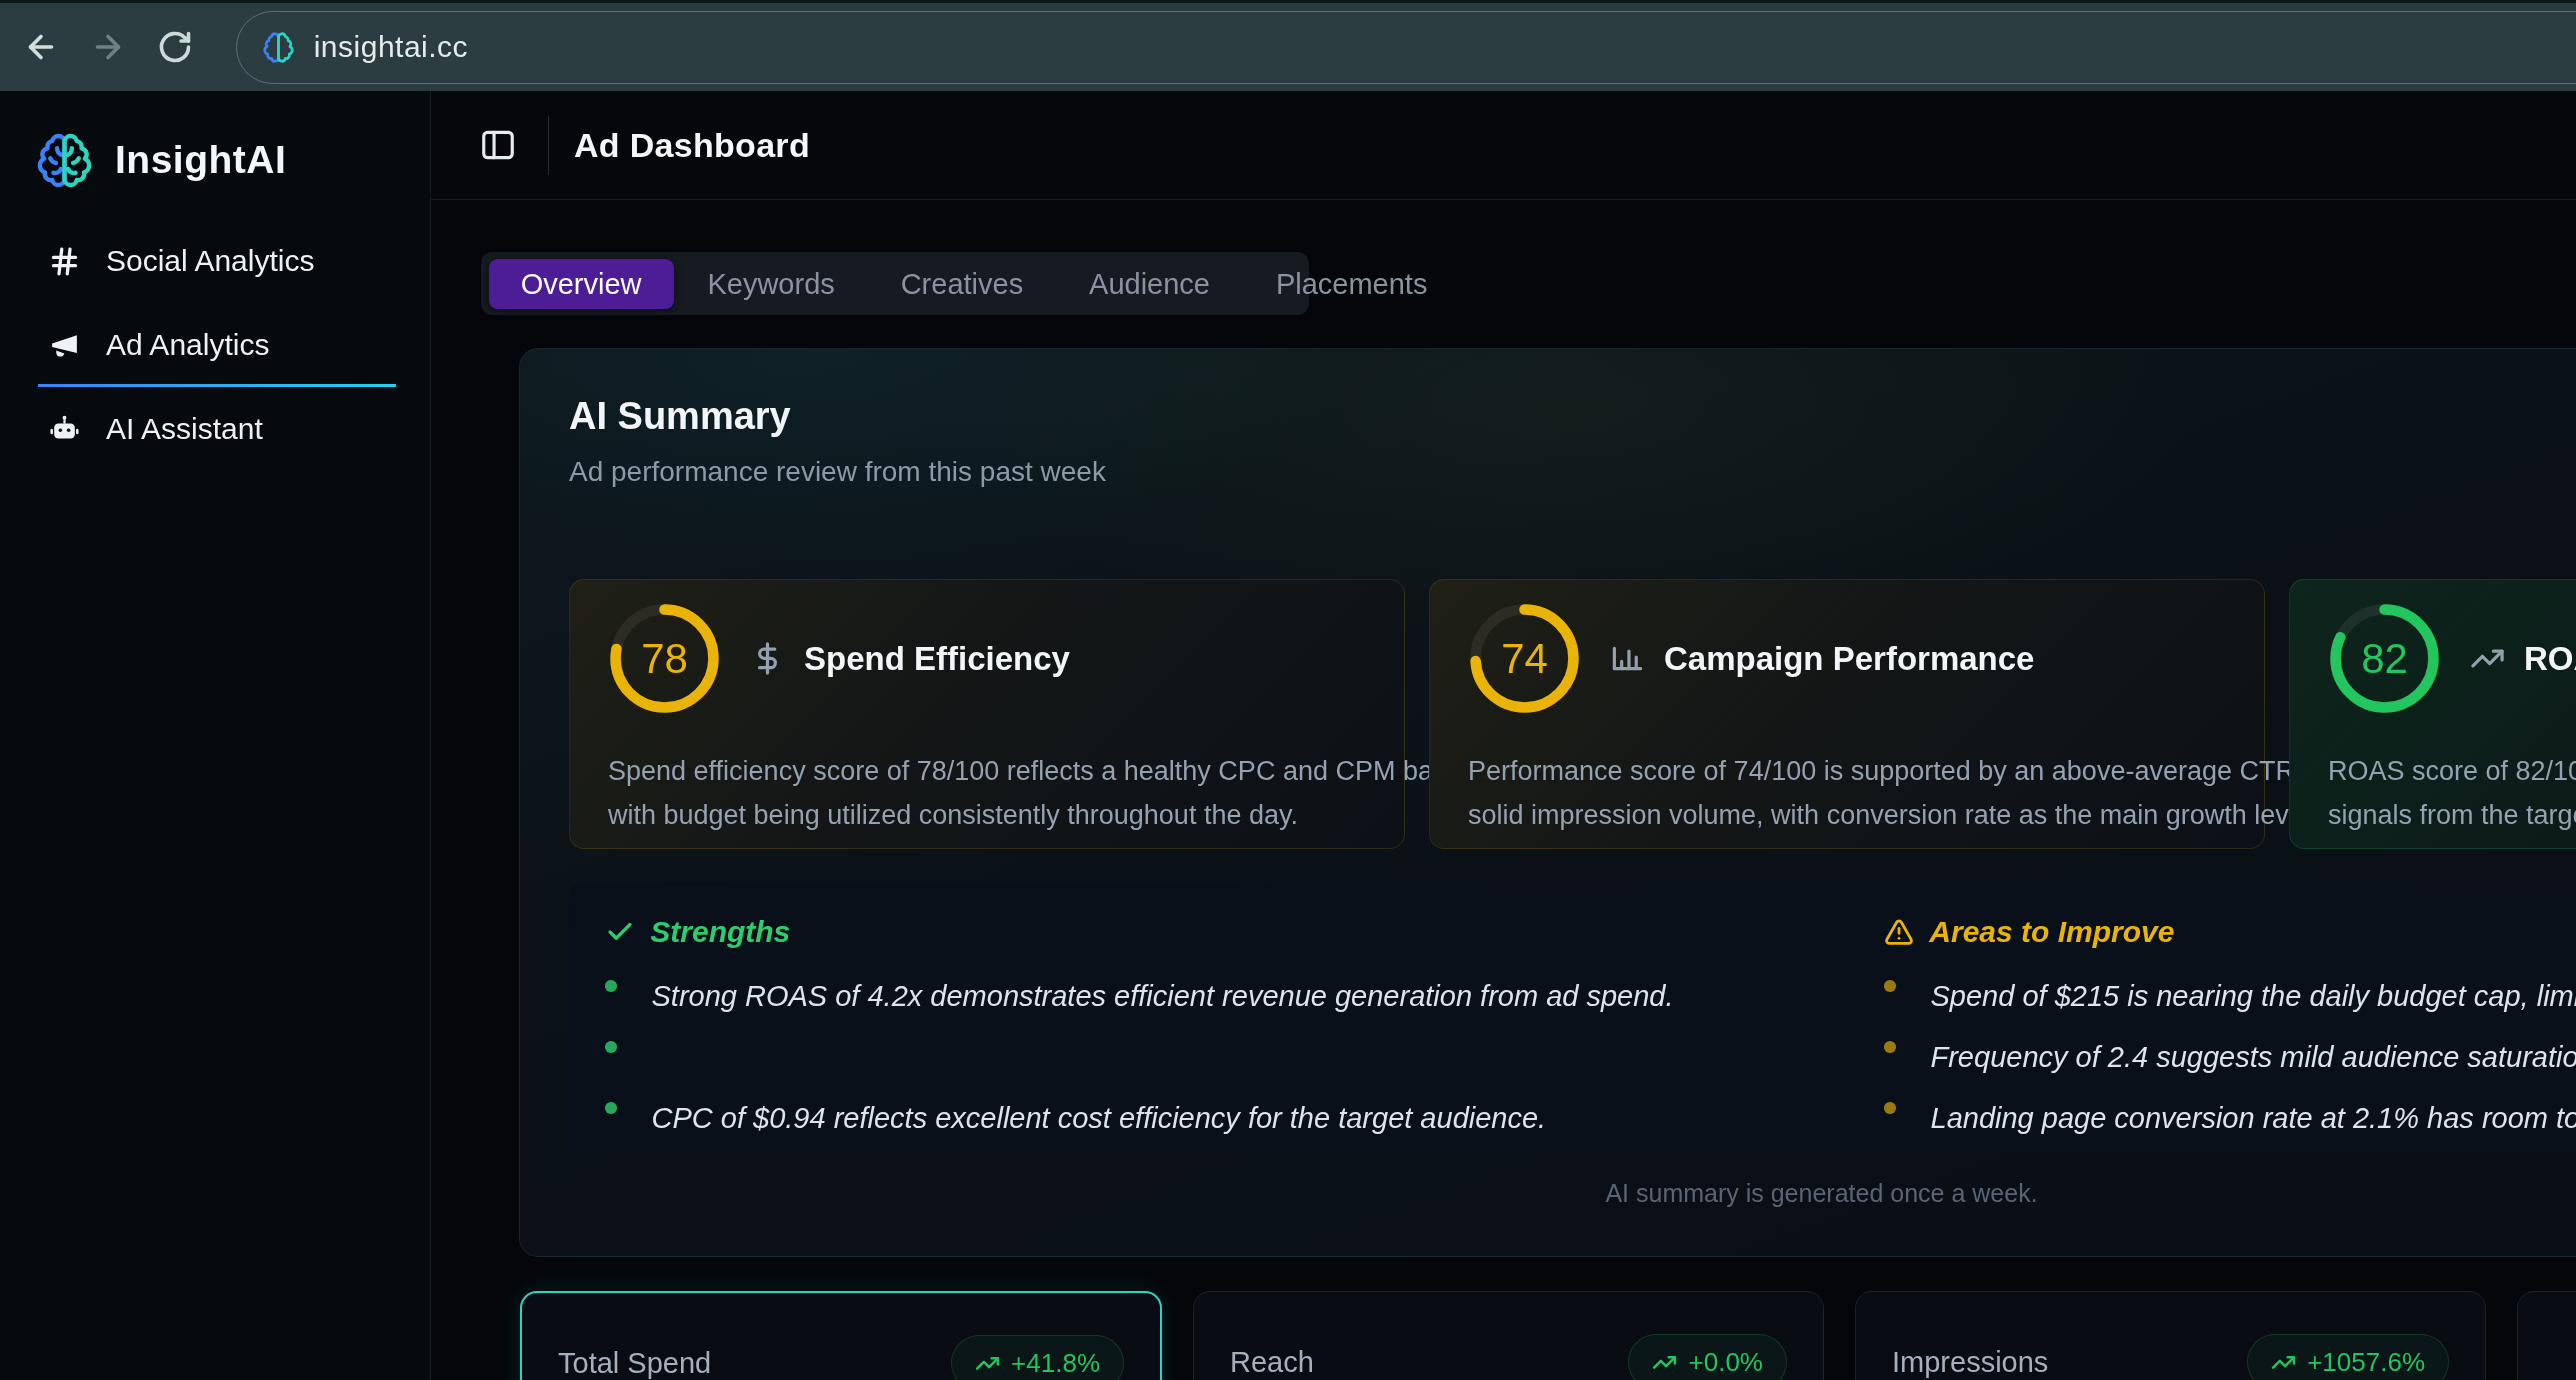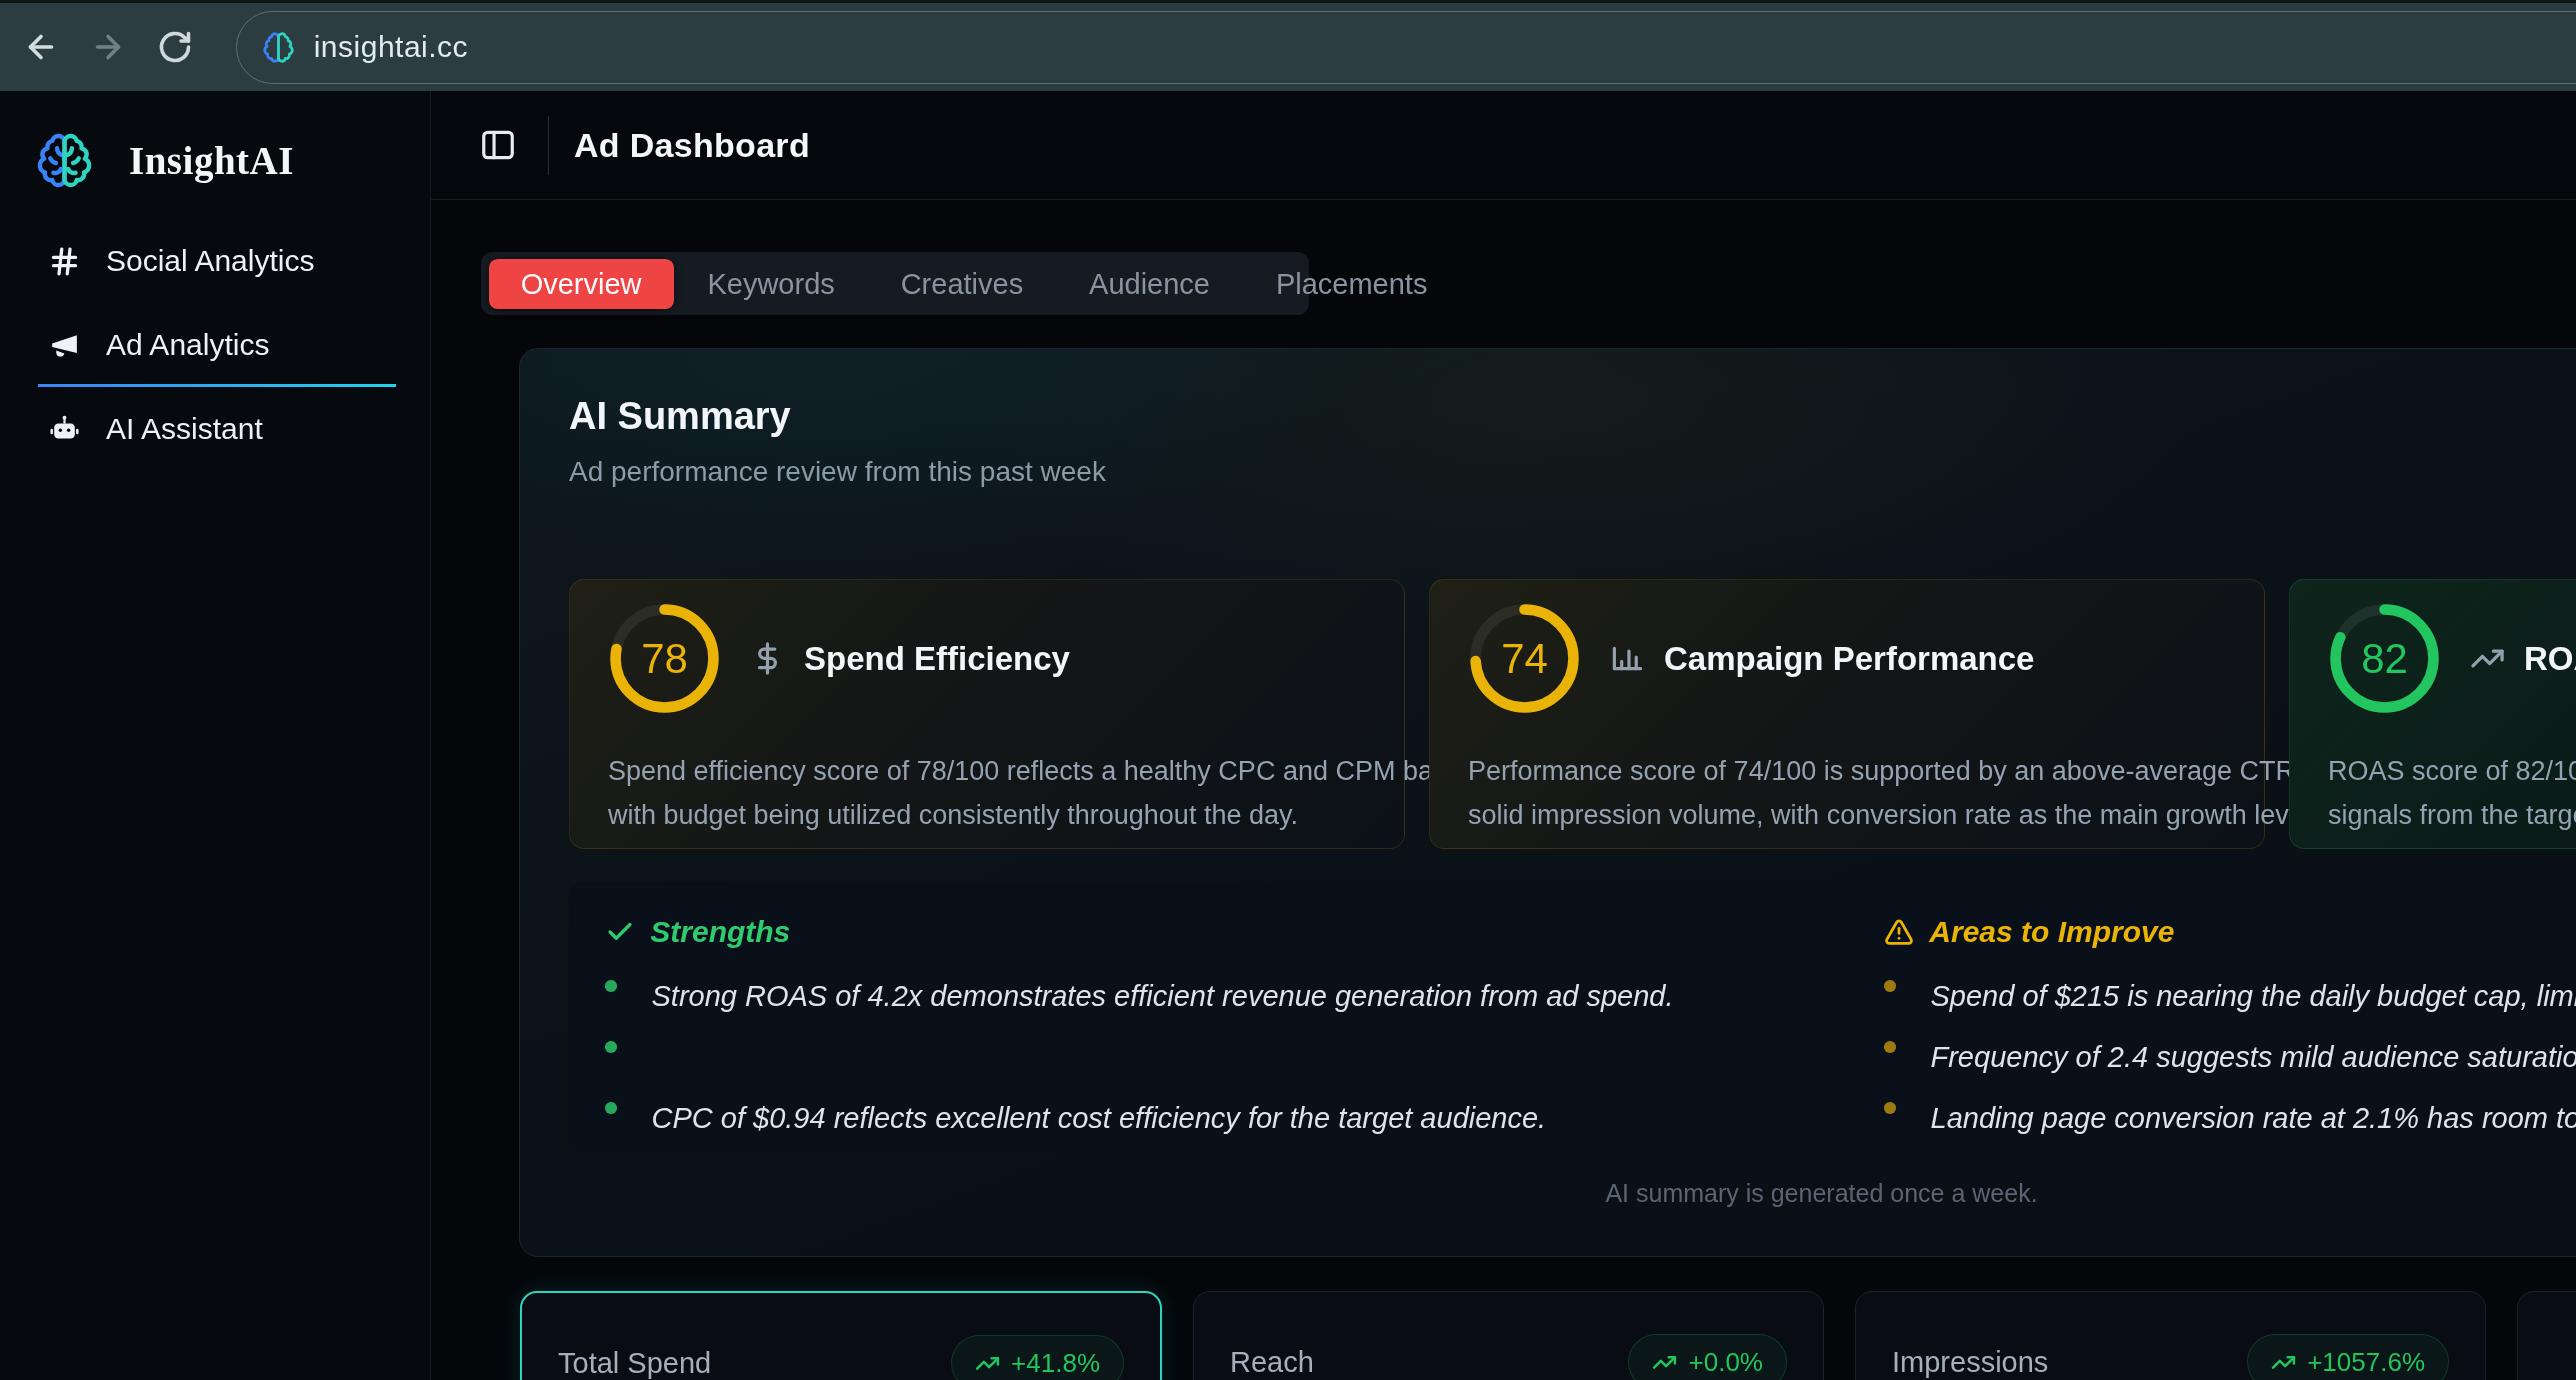--- a/index.html
+++ b/index.html
@@ -25,7 +25,7 @@
   
   .sidebar{position:absolute;left:0;top:91px;width:431px;height:1289px;
     background:#06090e;border-right:1px solid #151b23;}
-  .logo-row{display:flex;align-items:center;gap:35px;padding:27px 0 0 35px;height:111px;font-family:Liberation Serif, serif;}
+  .logo-row{display:flex;align-items:center;gap:21px;padding:27px 0 0 35px;height:111px;}
   .logo-row svg{width:59px;height:59px;flex:0 0 auto;}
   .brand{font-size:39px;font-weight:600;color:#f4f7fa;letter-spacing:0.5px;}
   .side-menu{margin-top:17px;}

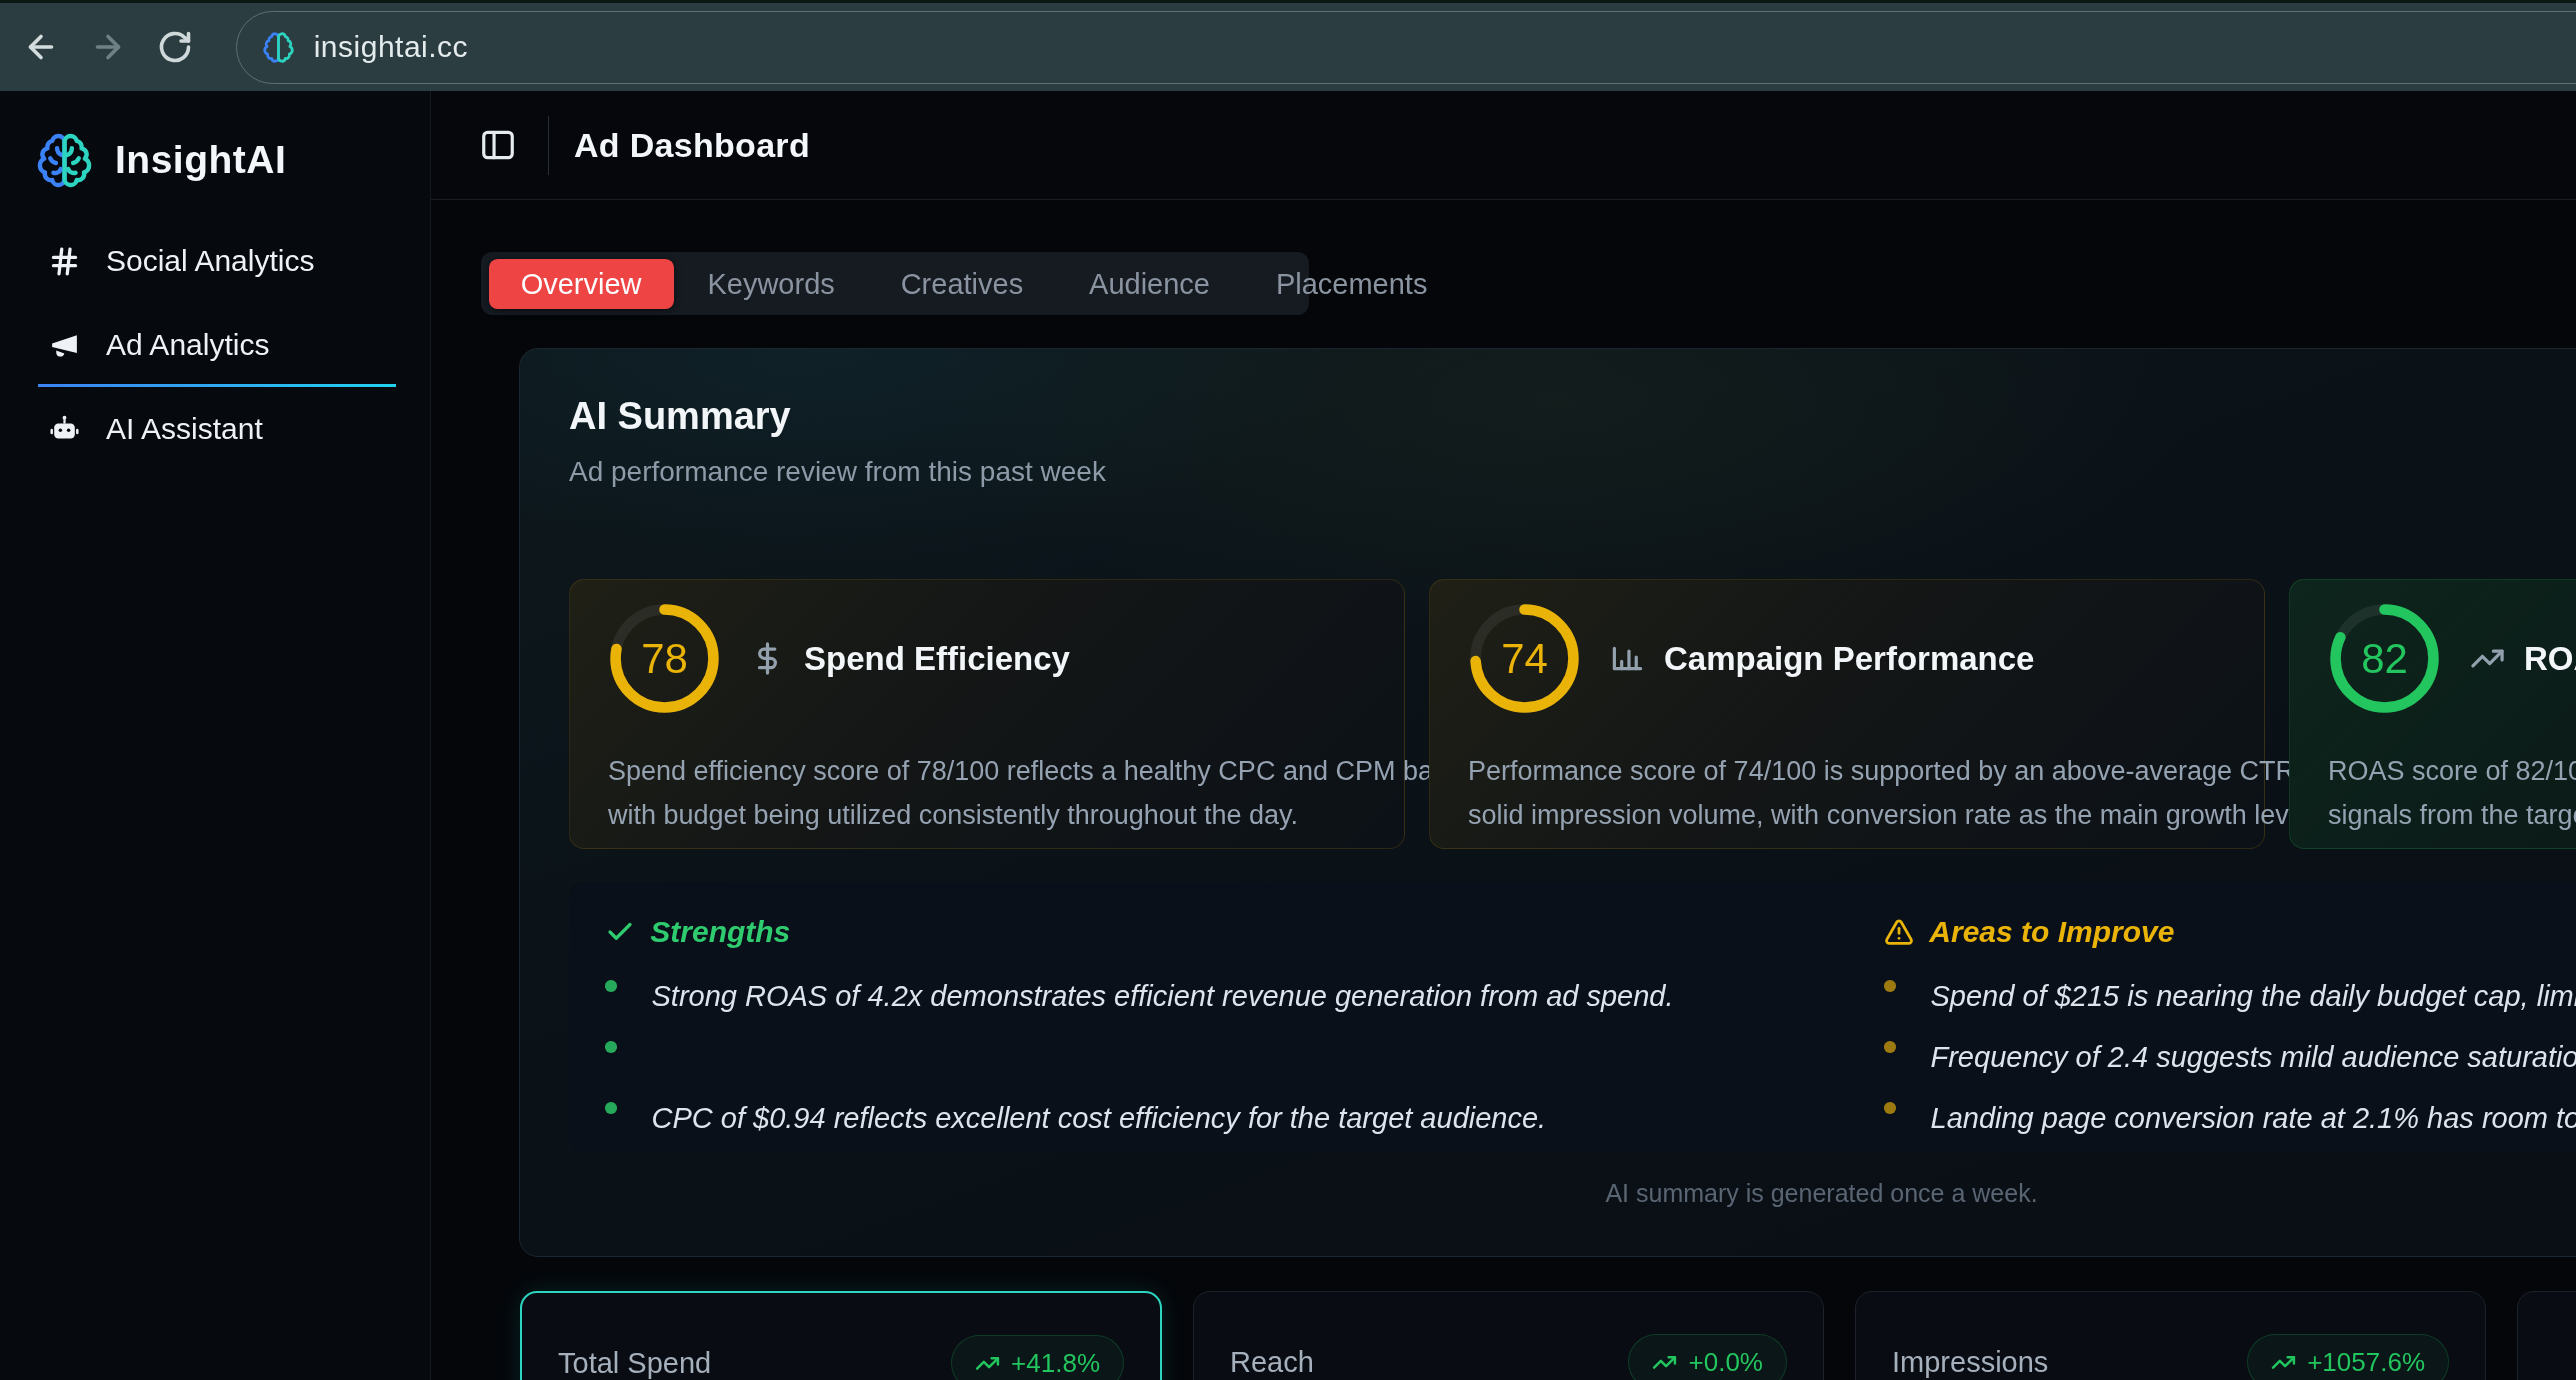--- a/index.html
+++ b/index.html
@@ -48,7 +48,7 @@
   .tabbar{position:absolute;left:50px;top:52px;width:828px;height:63px;background:#161b22;
     border-radius:11.5px;display:flex;align-items:center;padding:0 7.7px;gap:1.9px;}
   .tab{height:50px;line-height:50px;padding:0 32px;font-size:29px;color:#8a93a0;border-radius:8.6px;cursor:pointer;white-space:nowrap;}
-  .tab.active{background:#ef4444;color:#fbfcfe;box-shadow:0 1.9px 7.7px rgba(0,0,0,.5);}
+  .tab.active{background:#4c1d95;color:#fbfcfe;box-shadow:0 1.9px 7.7px rgba(0,0,0,.5);}
   
   .ai-panel{position:absolute;left:88px;top:148px;width:2605px;height:909px;border-radius:19px;
     border:1px solid #1c2630;

